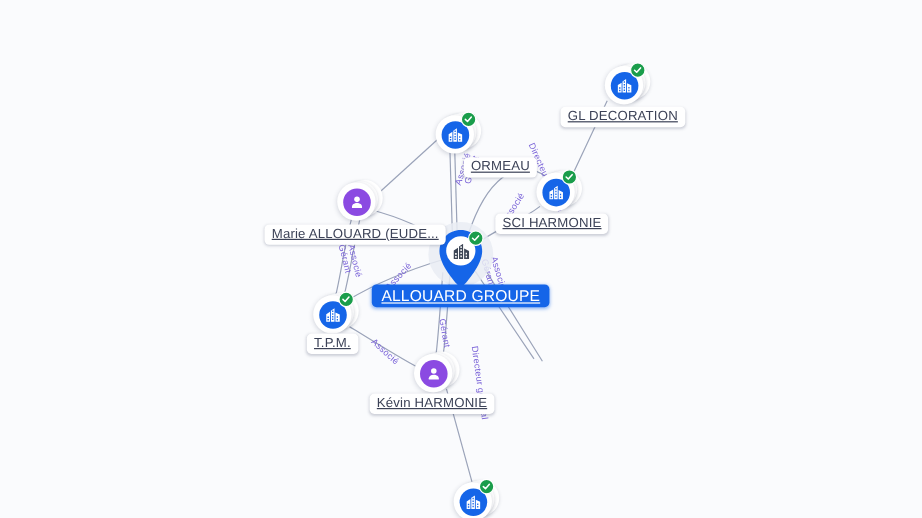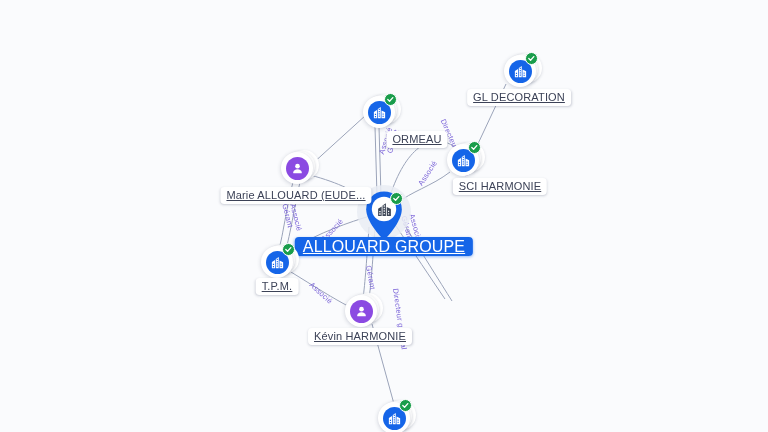--- a/index.html
+++ b/index.html
@@ -238,7 +238,7 @@
           </svg>
         </div>
       </div>
-      <div class="node-label" style="left: 460px; top: 178px; color: rgb(60, 66, 87); margin-left: 40px;">SCI HARMONIE</div>
+      <div class="node-label" style="left: 460px; top: 178px; color: rgb(60, 66, 87);">SCI HARMONIE</div>
       <div class="node" style="left: 297px; top: 168px;">
         <div class="node-stack" style="width: 30px; height: 30px; left: -8.2px; top: -18.2px;"></div>
         <div class="node-stack" style="width: 30px; height: 30px; left: -11.6px; top: -16.6px;"></div>

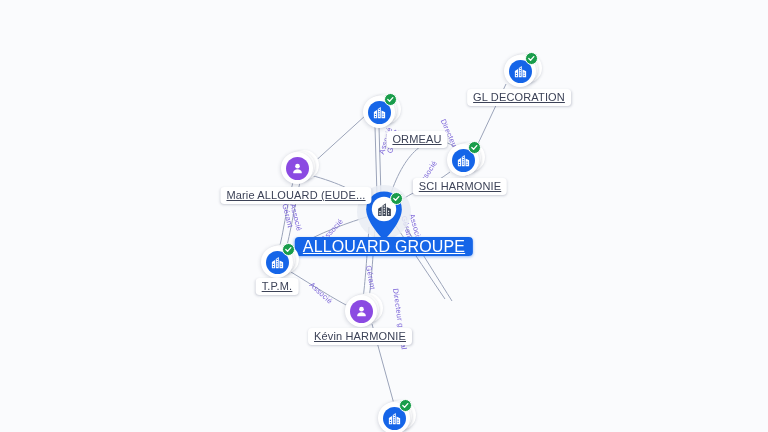--- a/index.html
+++ b/index.html
@@ -99,7 +99,7 @@
   .node-label.selected {
     background: #1565e8;
     color: #ffffff;
-    font-size: 16px;
+    font-size: 13px;
     padding: 3px 8px;
     border-radius: 4px;
     box-shadow: 0 1px 3px rgba(21,101,232,.45);

